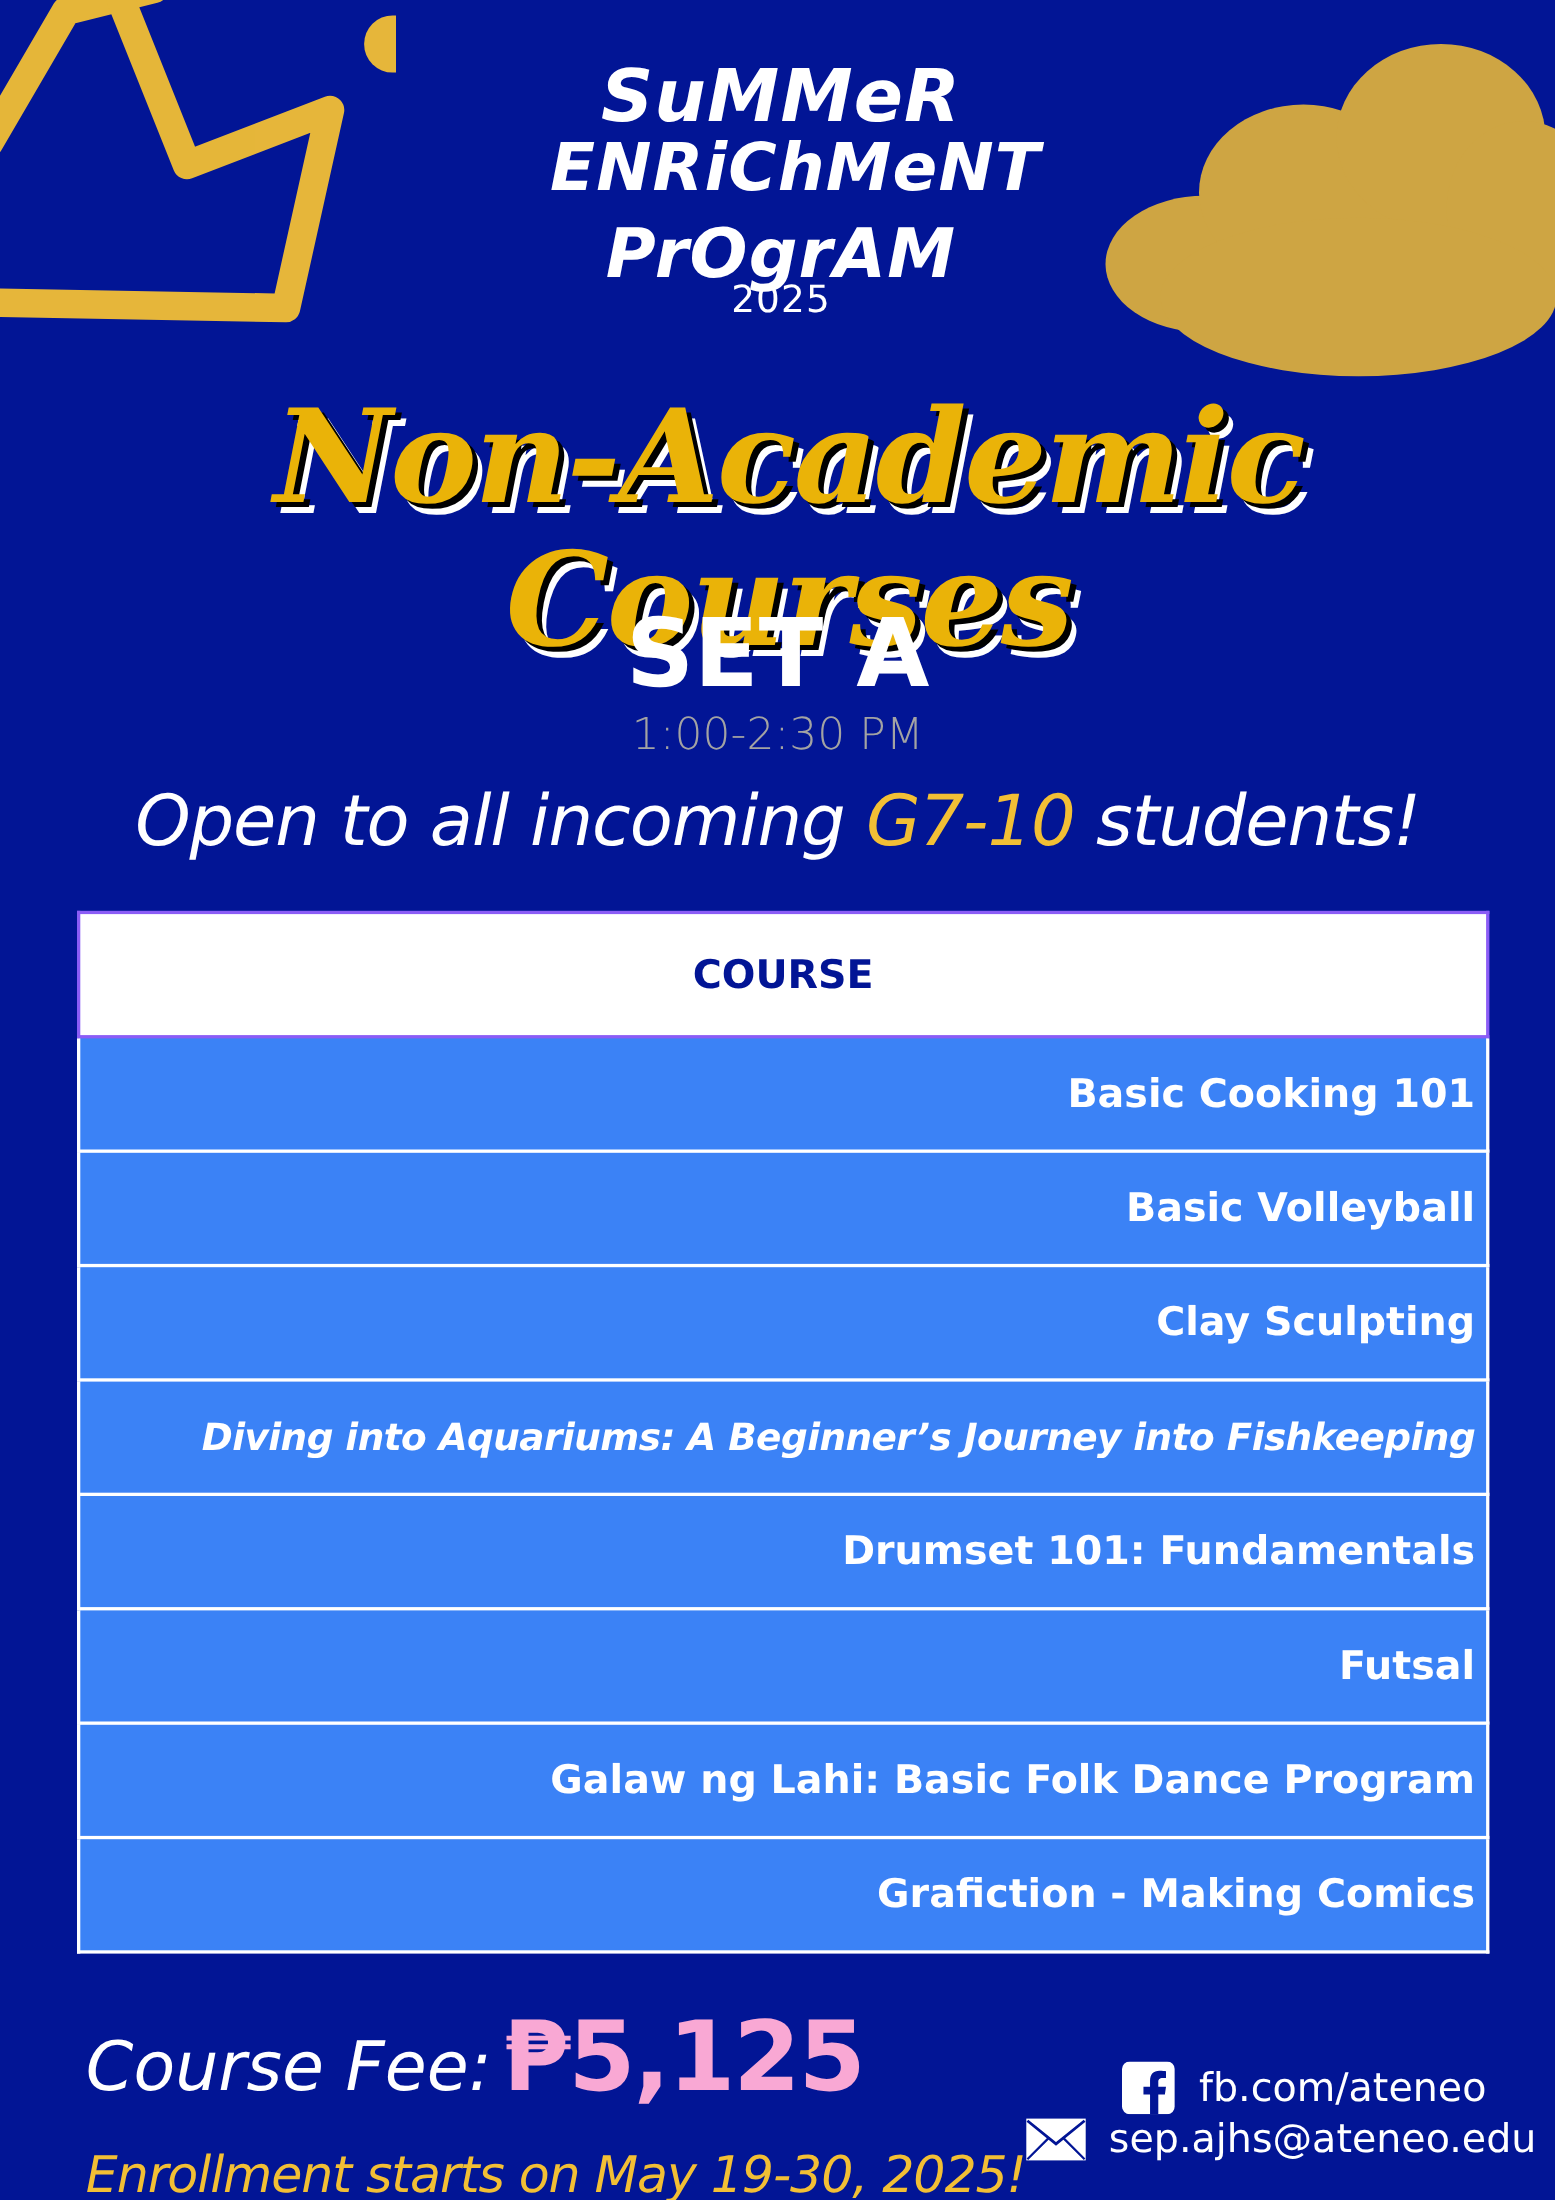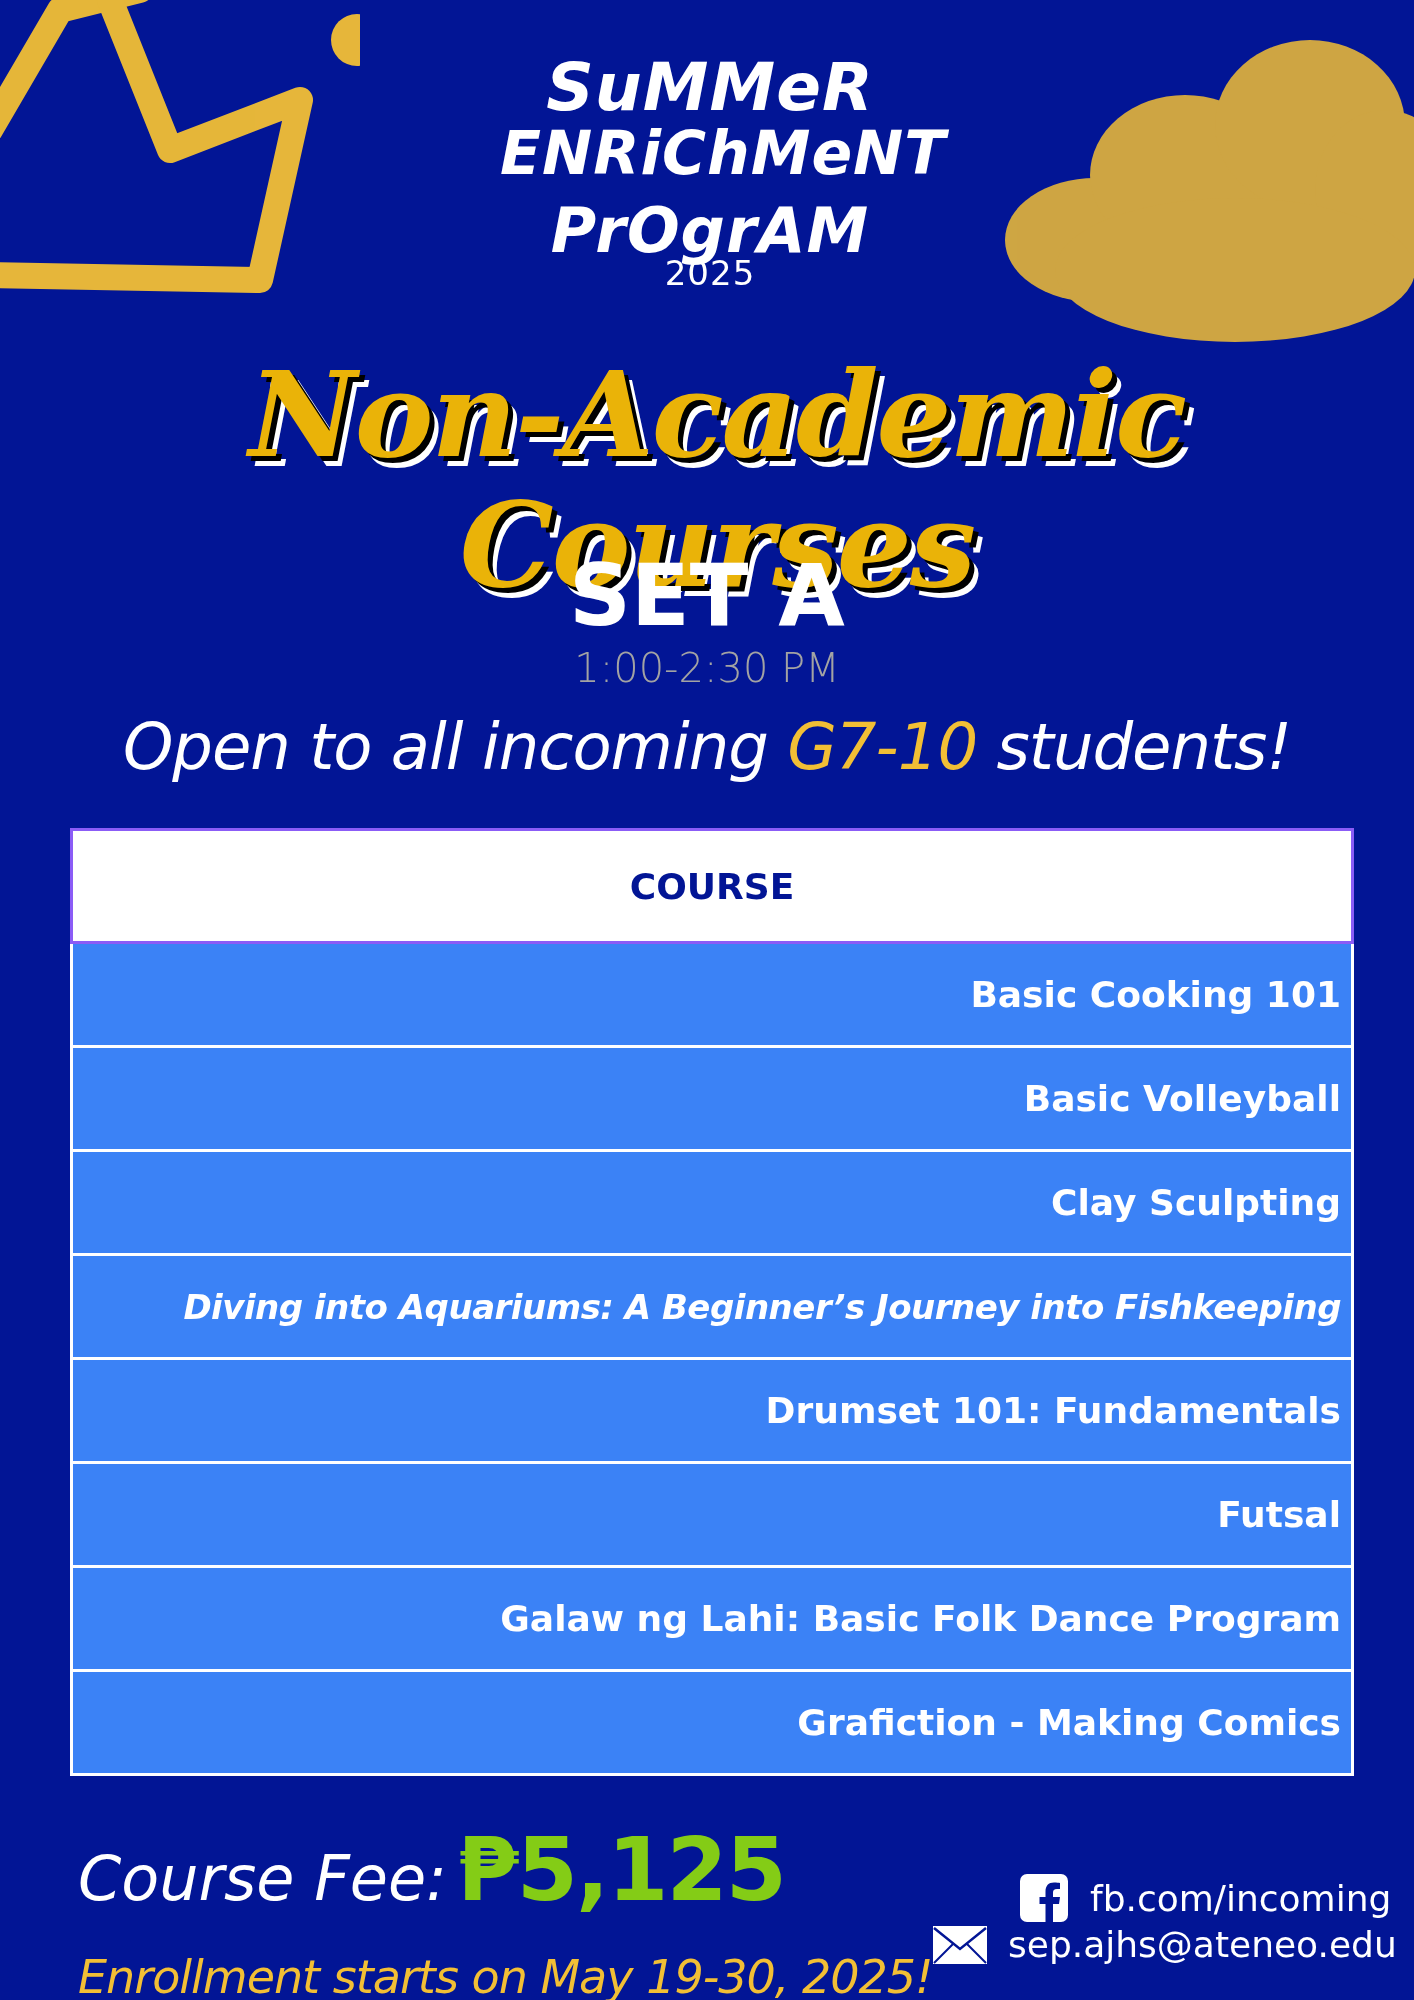--- a/index.html
+++ b/index.html
@@ -76,7 +76,7 @@
     font-size: 62px; vertical-align: baseline;
   }
   .fee-amount {
-    font-family: "DejaVu Sans", sans-serif; font-weight: bold; color: #84cc16;
+    font-family: "DejaVu Sans", sans-serif; font-weight: bold; color: #f9a8d4;
     font-size: 88px; letter-spacing: -2px; margin-left: 6px;
   }
   .enroll {

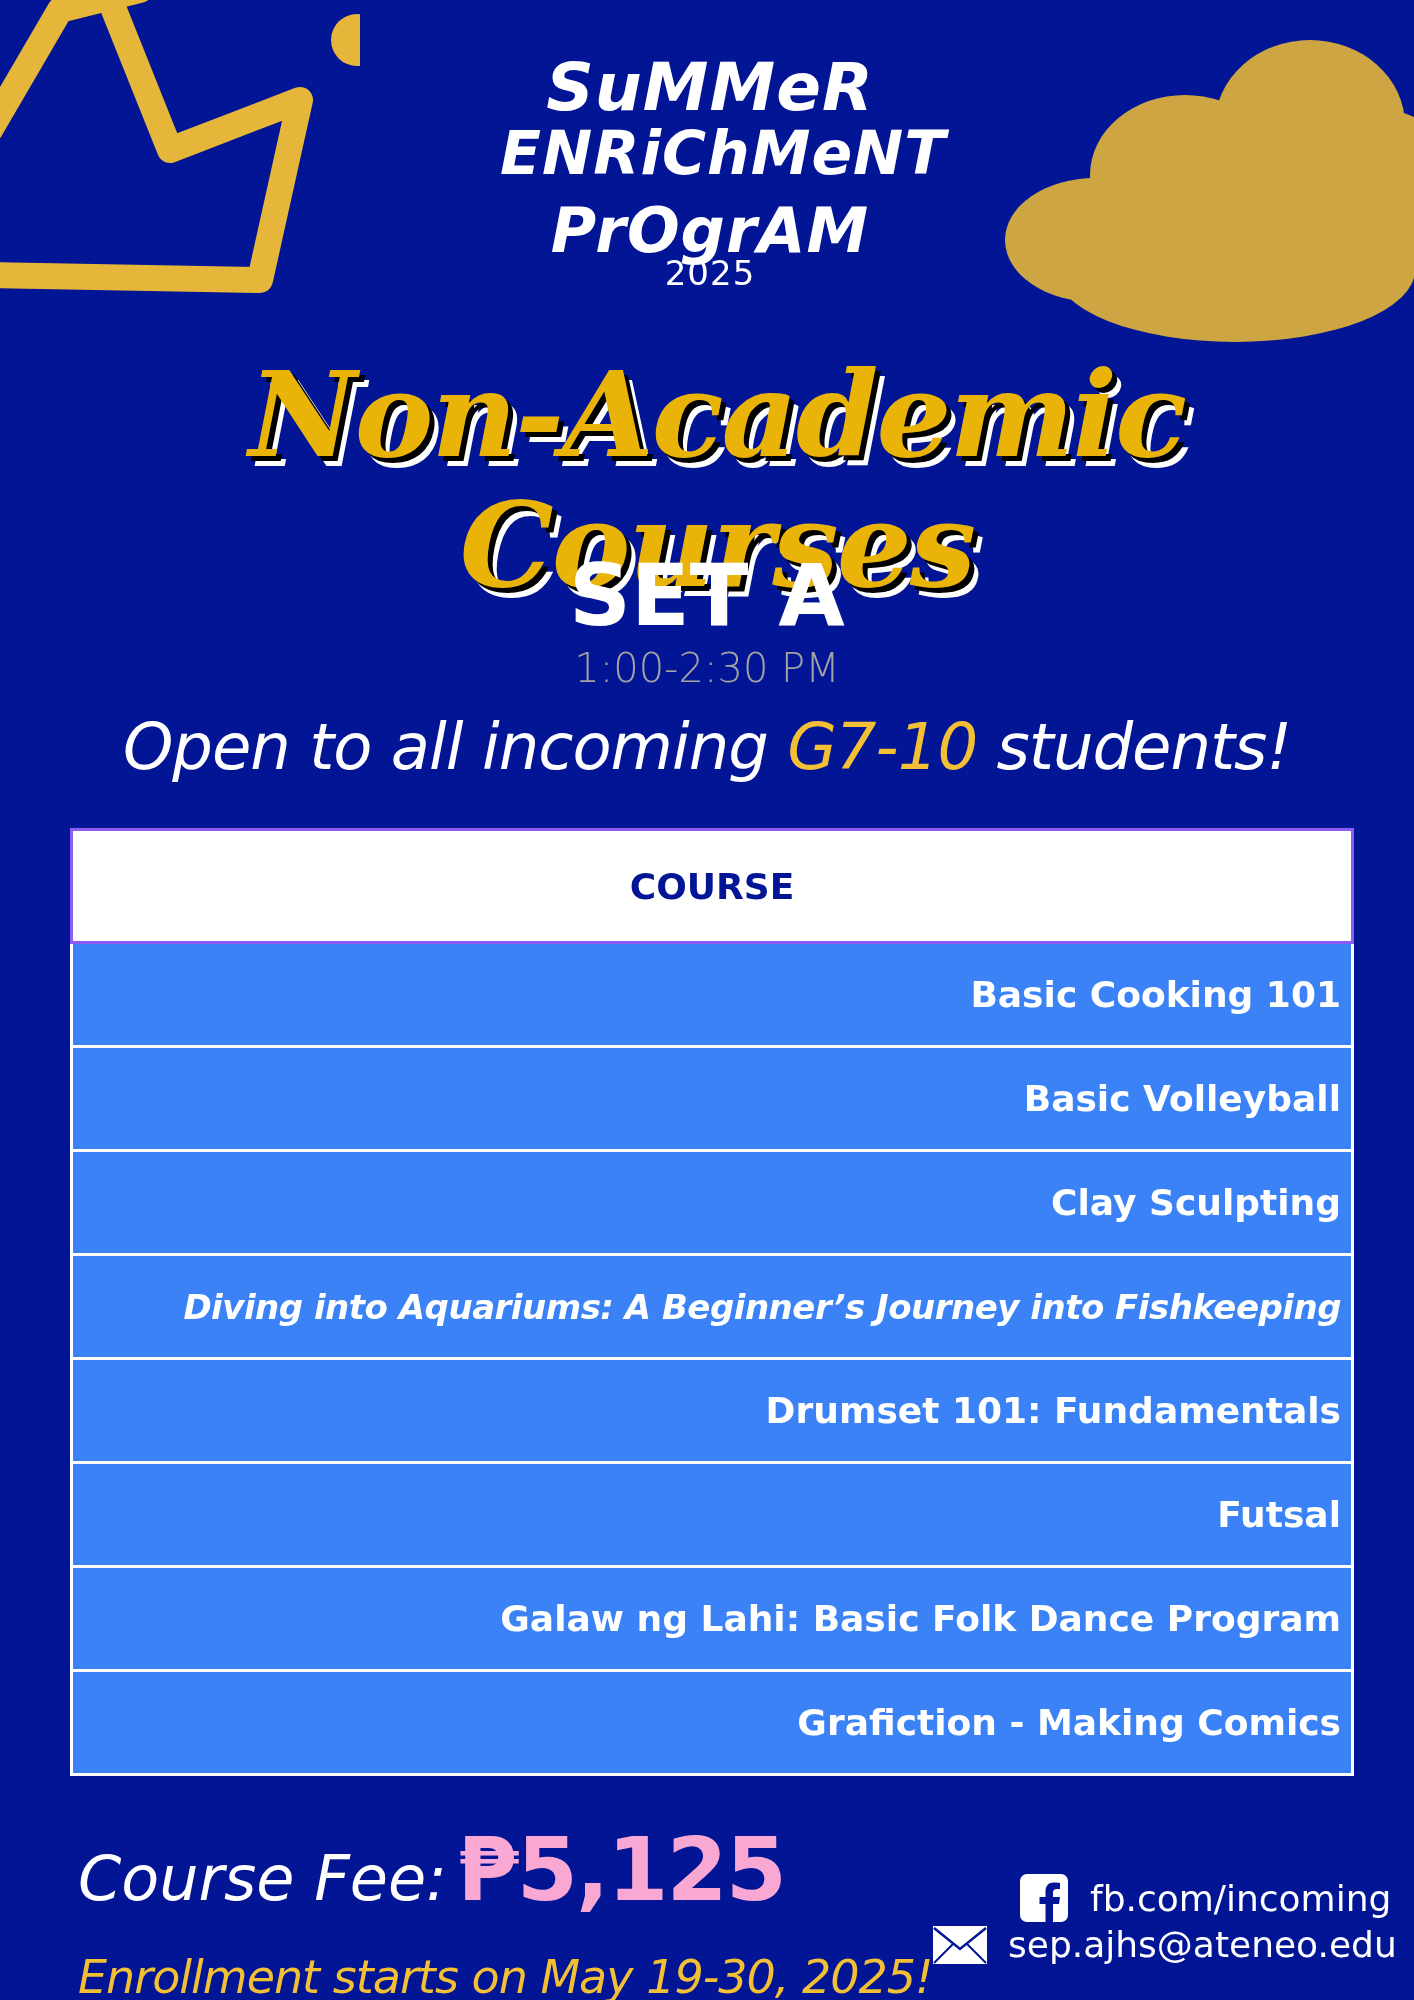--- a/index.html
+++ b/index.html
@@ -176,7 +176,7 @@
     <rect x="0" y="0" width="48" height="48" rx="7" fill="#fff"></rect>
     <path d="M33 48 V30 H39 L40 23 H33 V18.5 C33 16.5 34 15 37 15 H40 V9 C39 8.8 36.5 8.5 34 8.5 C28.5 8.5 25.5 11.8 25.5 17.5 V23 H19.5 V30 H25.5 V48 Z" fill="#021595"></path>
   </svg>
-  <span class="txt">fb.com/incoming</span>
+  <span class="txt">fb.com/ateneo</span>
 </div>
 
 <div class="contact contact-mail">

